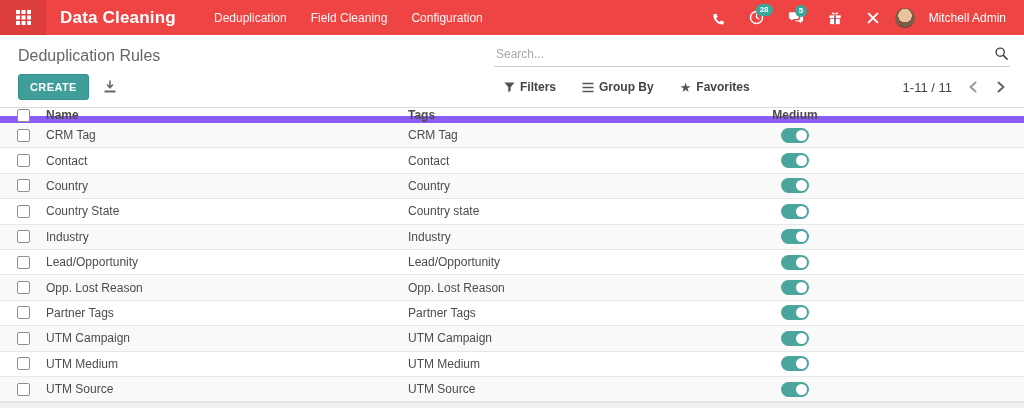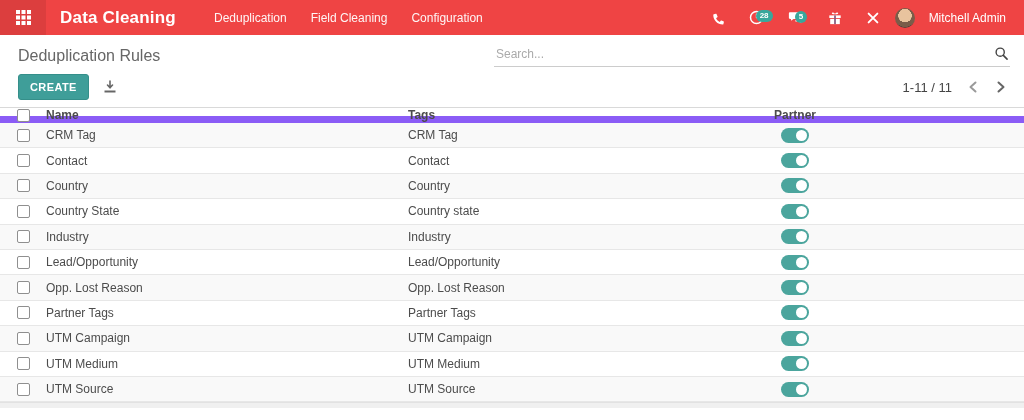--- a/index.html
+++ b/index.html
@@ -16,7 +16,7 @@
   .nav-right { margin-left:auto; display:flex; align-items:center; gap:6px; padding-right:10px; }
   .nav-icon-btn { position:relative; padding:8px 9px; cursor:pointer; display:flex; align-items:center; }
   .nav-icon-btn svg { display:block; }
-  .badge { position:absolute; top:8px; left:16px; background:#38a79c; color:#fff; font-size:8px;
+  .badge { position:absolute; top:2px; left:16px; background:#38a79c; color:#fff; font-size:8px;
     line-height:1; padding:2px 4px; border-radius:7px; font-weight:bold; }
   .company-name,.user-name { font-size:12px; padding:0 8px; white-space:nowrap; cursor:pointer; }
   .avatar { width:20px; height:20px; border-radius:50%;

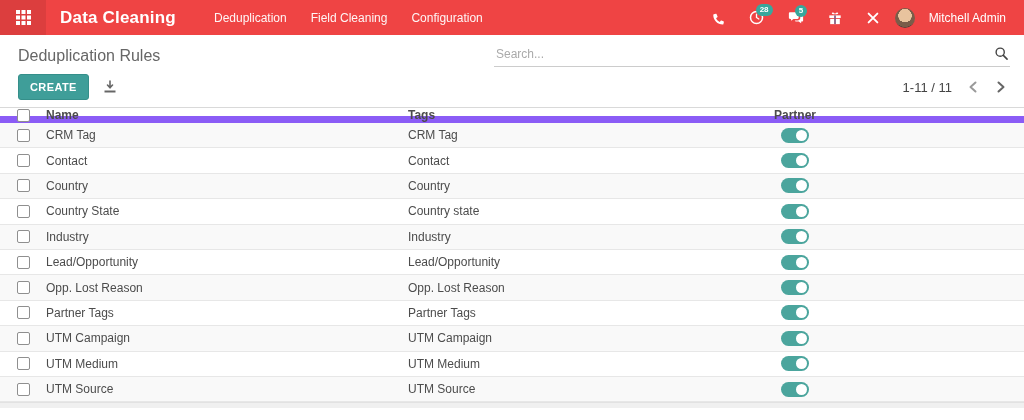--- a/index.html
+++ b/index.html
@@ -155,6 +155,24 @@
       </svg>
     </span>
 
+    <div class="filter-group">
+      <div class="filter-item">
+        <svg width="11" height="11" viewBox="0 0 12 12">
+          <path fill="#555" d="M0.5 0.5h11L7.3 5.6v4l-2.6 1.6V5.6z"></path>
+        </svg>
+        <span>Filters</span>
+      </div>
+      <div class="filter-item">
+        <svg width="12" height="11" viewBox="0 0 12 11">
+          <path d="M0.5 1.5h11M0.5 5.5h11M0.5 9.5h11" stroke="#555" stroke-width="1.6"></path>
+        </svg>
+        <span>Group By</span>
+      </div>
+      <div class="filter-item">
+        <span class="star-glyph">★</span>
+        <span>Favorites</span>
+      </div>
+    </div>
 
     <div class="pager">
       <span class="pager-text">1-11 / 11</span>

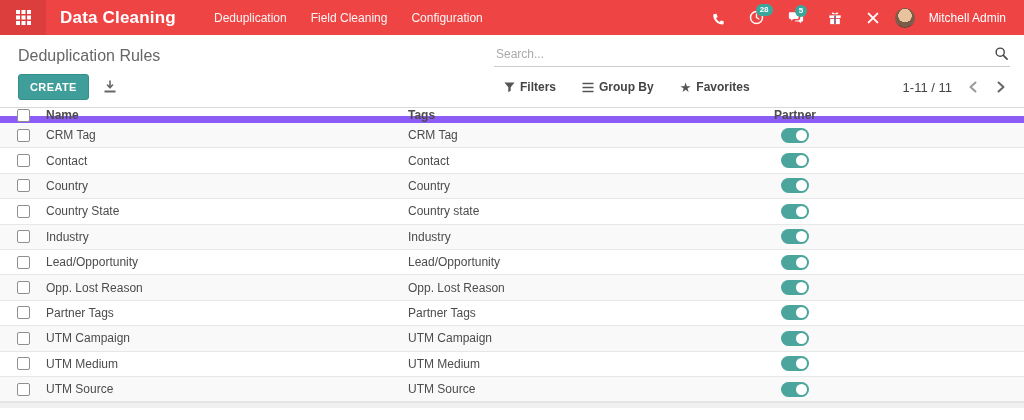--- a/index.html
+++ b/index.html
@@ -197,7 +197,7 @@
       </div>
     <div class="cell-name">Name</div>
     <div class="cell-model">Tags</div>
-    <div class="cell-active" style="font-weight:bold;">Partner</div>
+    <div class="cell-active" style="font-weight:bold;">Medium</div>
     <div></div>
   </div>
   <div>

